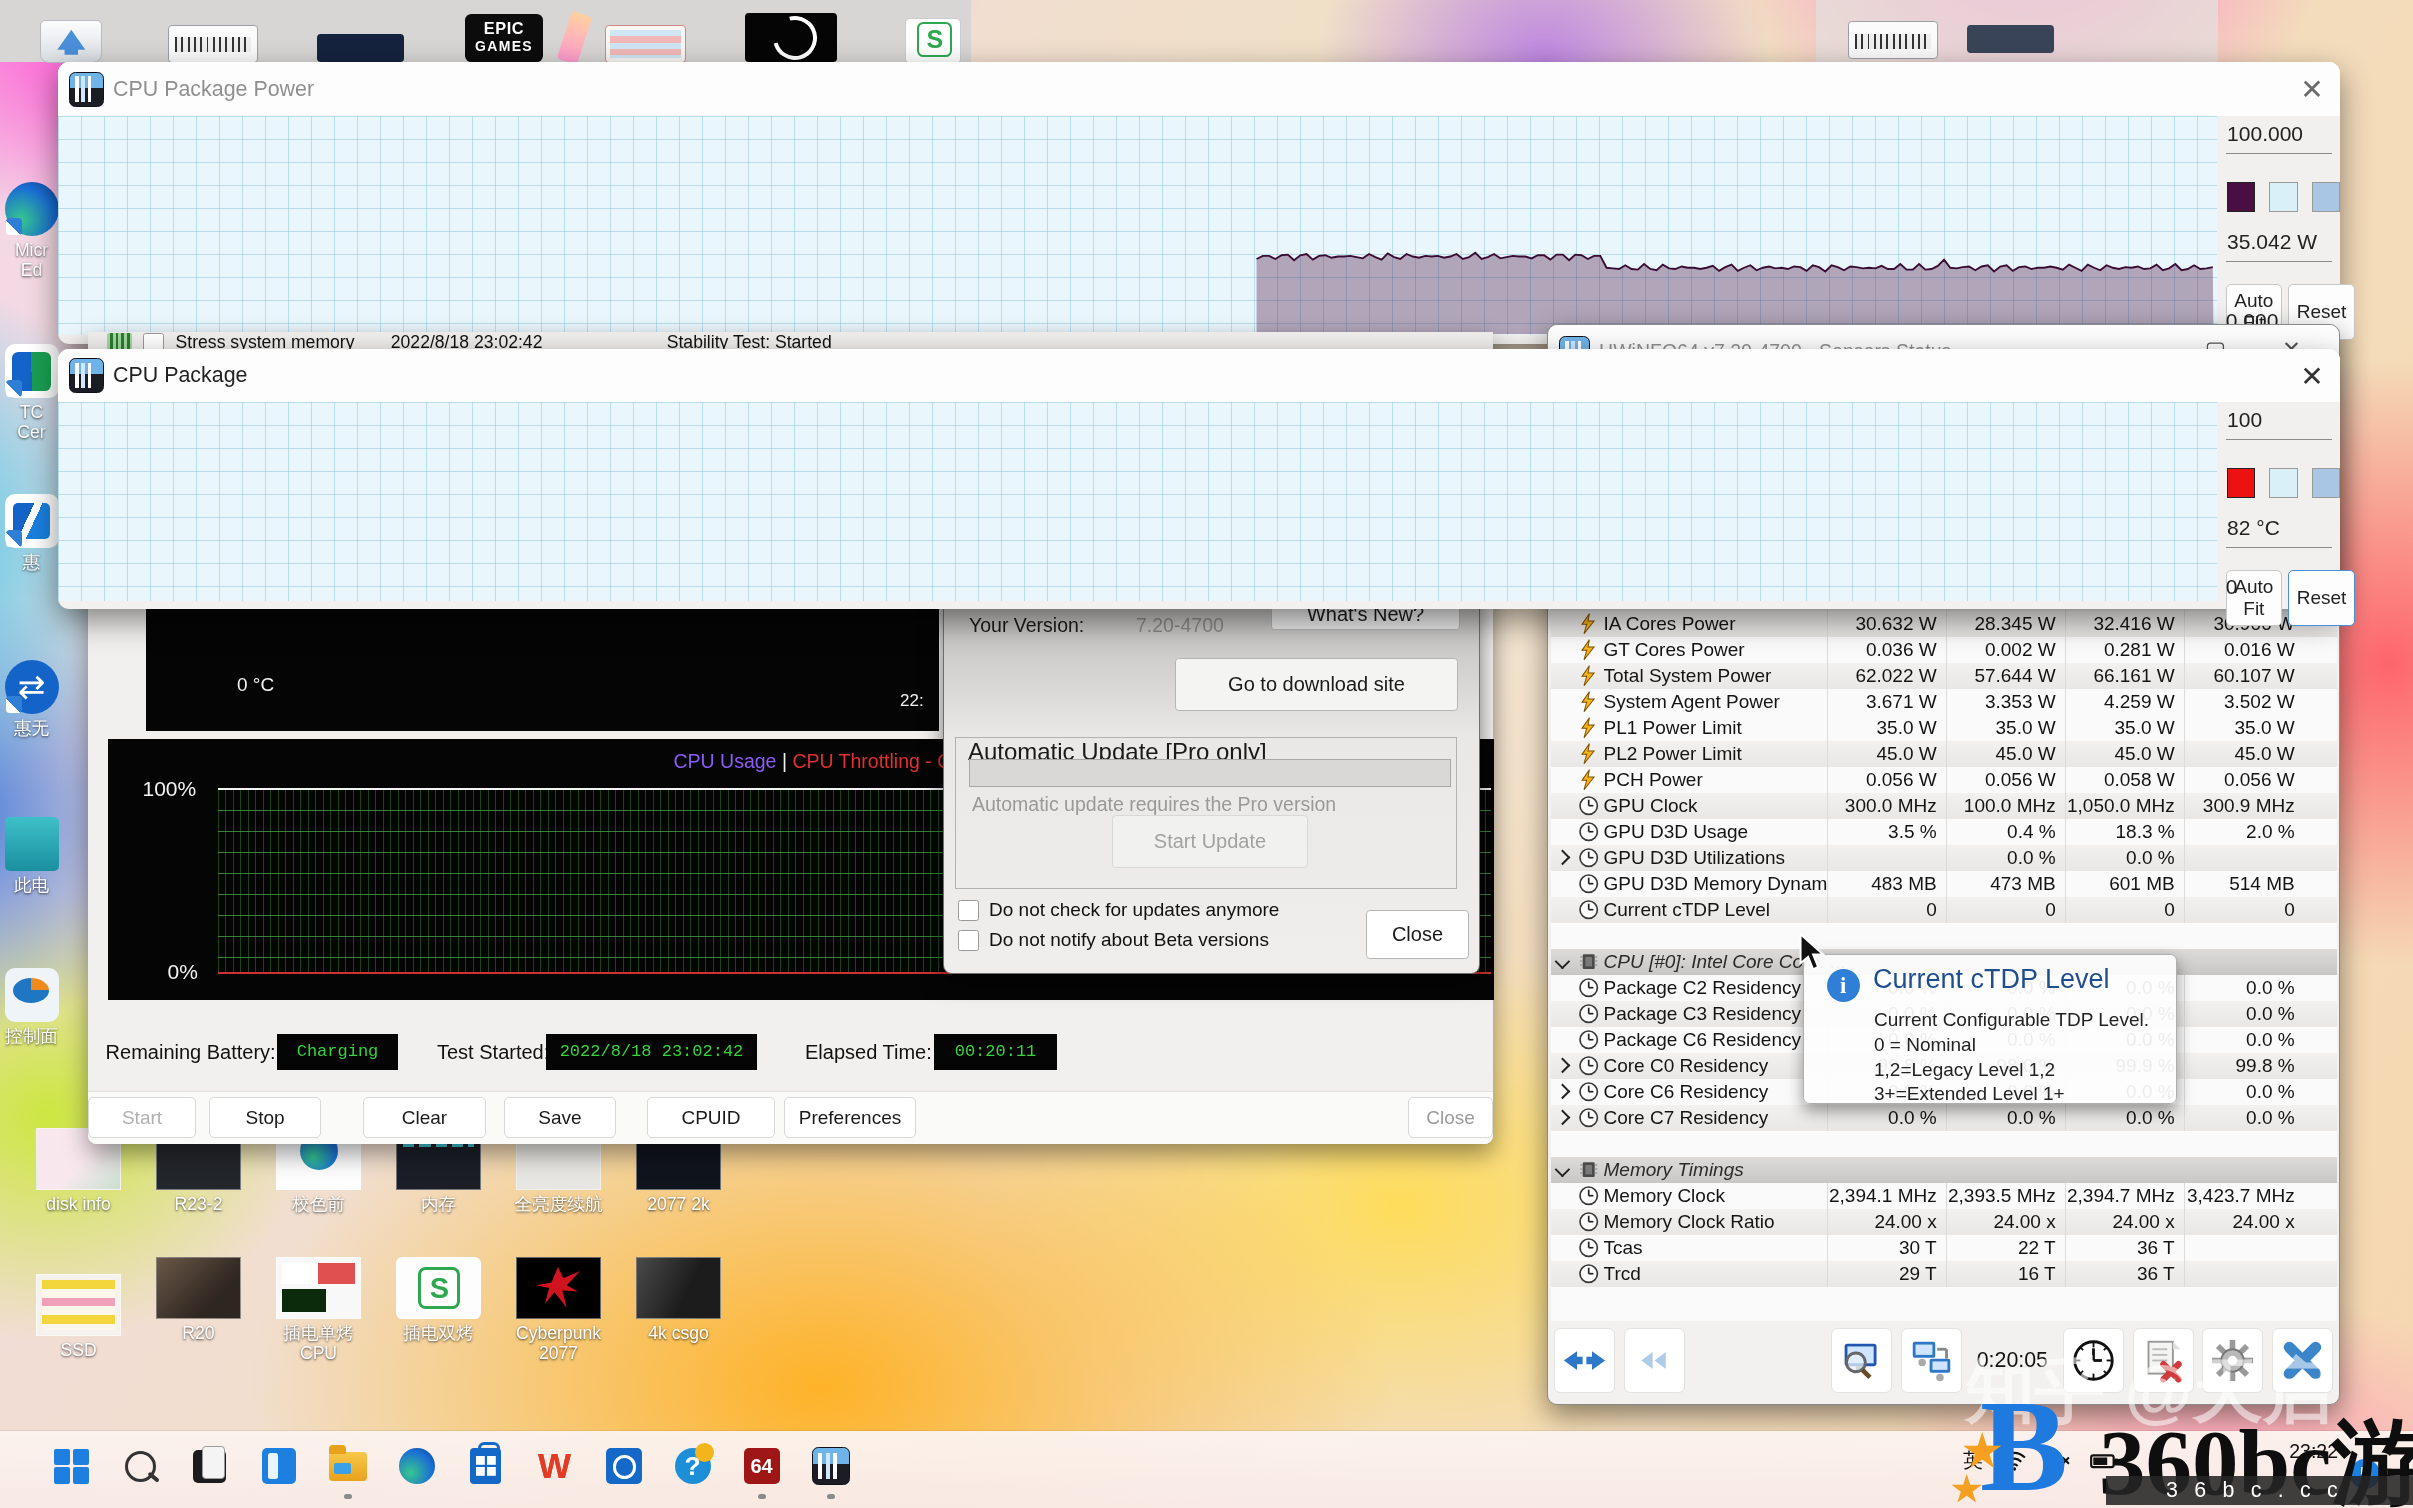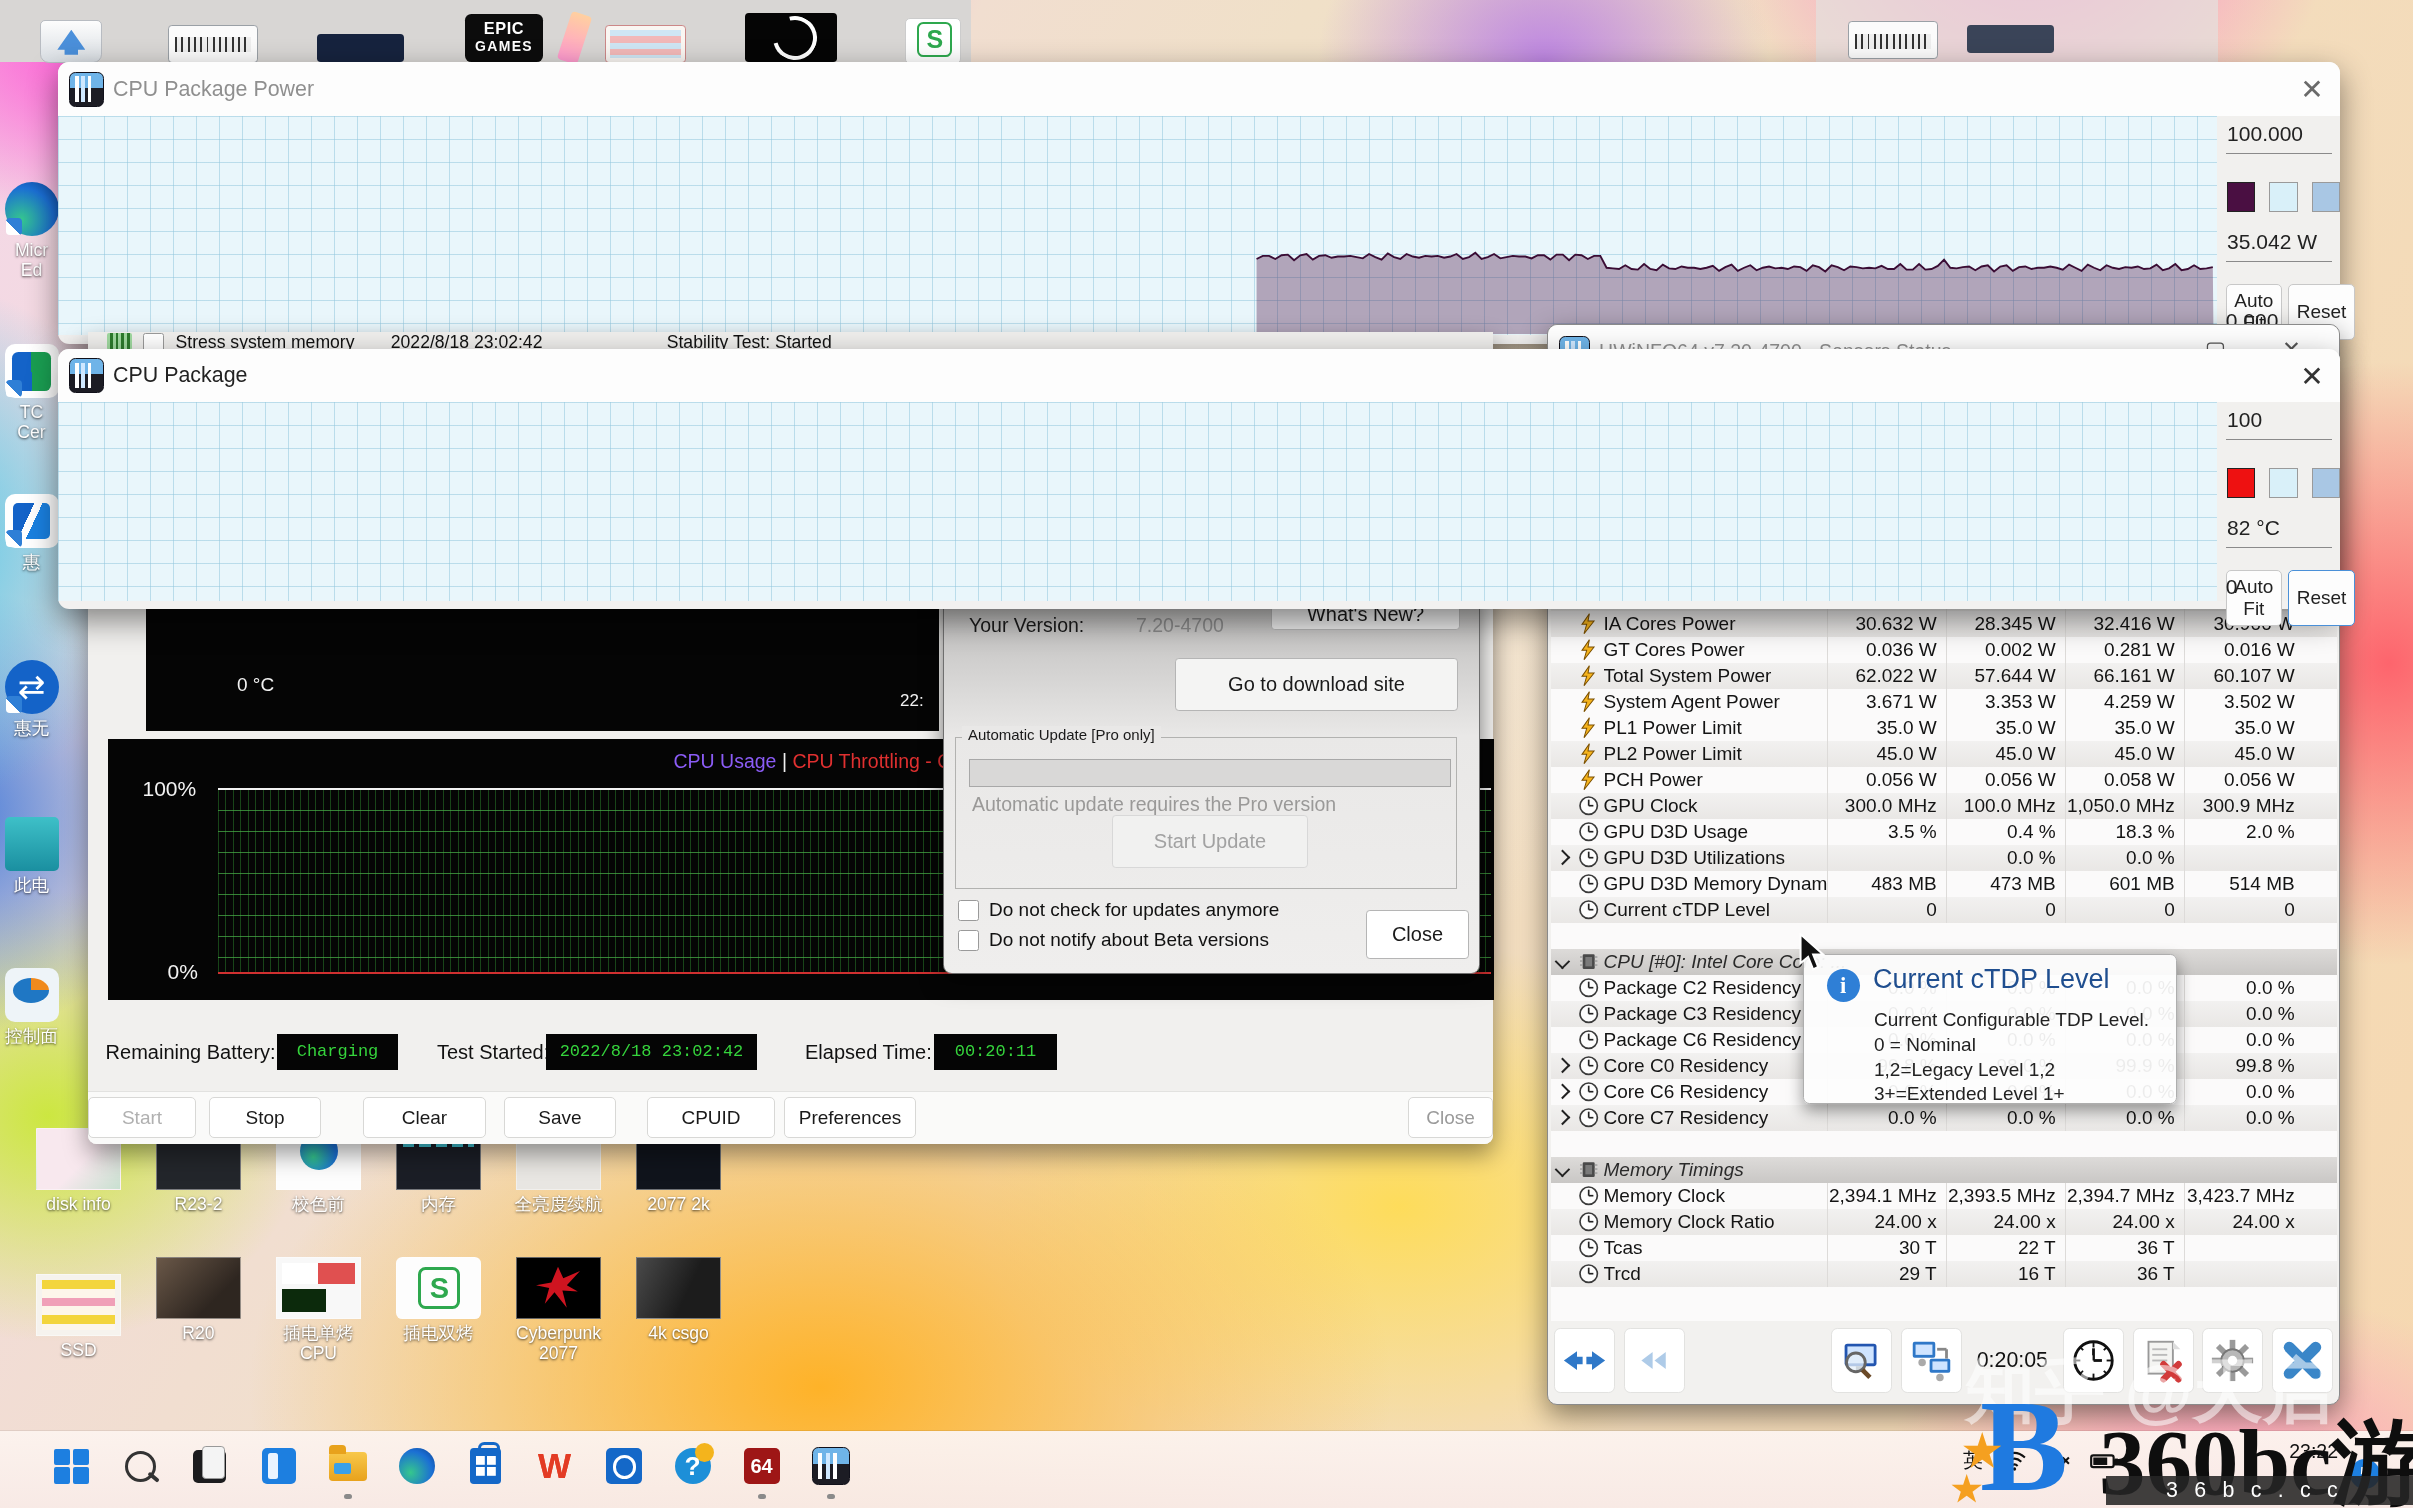--- a/index.html
+++ b/index.html
@@ -109,7 +109,7 @@
   #dlg .lbl{position:absolute;font-size:19.5px;color:#1a1a1a;}
   .dbtn{position:absolute;background:#f4f4f3;border:1.3px solid #b5b5b5;border-radius:3.8px;font-family:inherit;font-size:20px;color:#1a1a1a;}
   #dlg .group{position:absolute;left:11.3px;top:146px;width:500px;height:150px;border:1.3px solid #b2b2b0;}
-  #dlg .gtitle{position:absolute;left:17.6px;top:135px;background:#e9e8e7;padding:0 6.3px;font-size:15px;}
+  #dlg .gtitle{position:absolute;left:17.6px;top:147px;background:#e9e8e7;padding:0 6.3px;font-size:24px;}
   #dlg .field{position:absolute;left:25px;top:168px;width:480px;height:26.4px;background:#d9d8d7;border:1.3px solid #a8a8a8;}
   #dlg .hint{position:absolute;left:28px;top:202px;font-size:19.5px;color:#9a9998;}
   #dlg .cbrow{position:absolute;left:14px;font-size:19px;color:#111;display:flex;align-items:center;gap:10px;}

